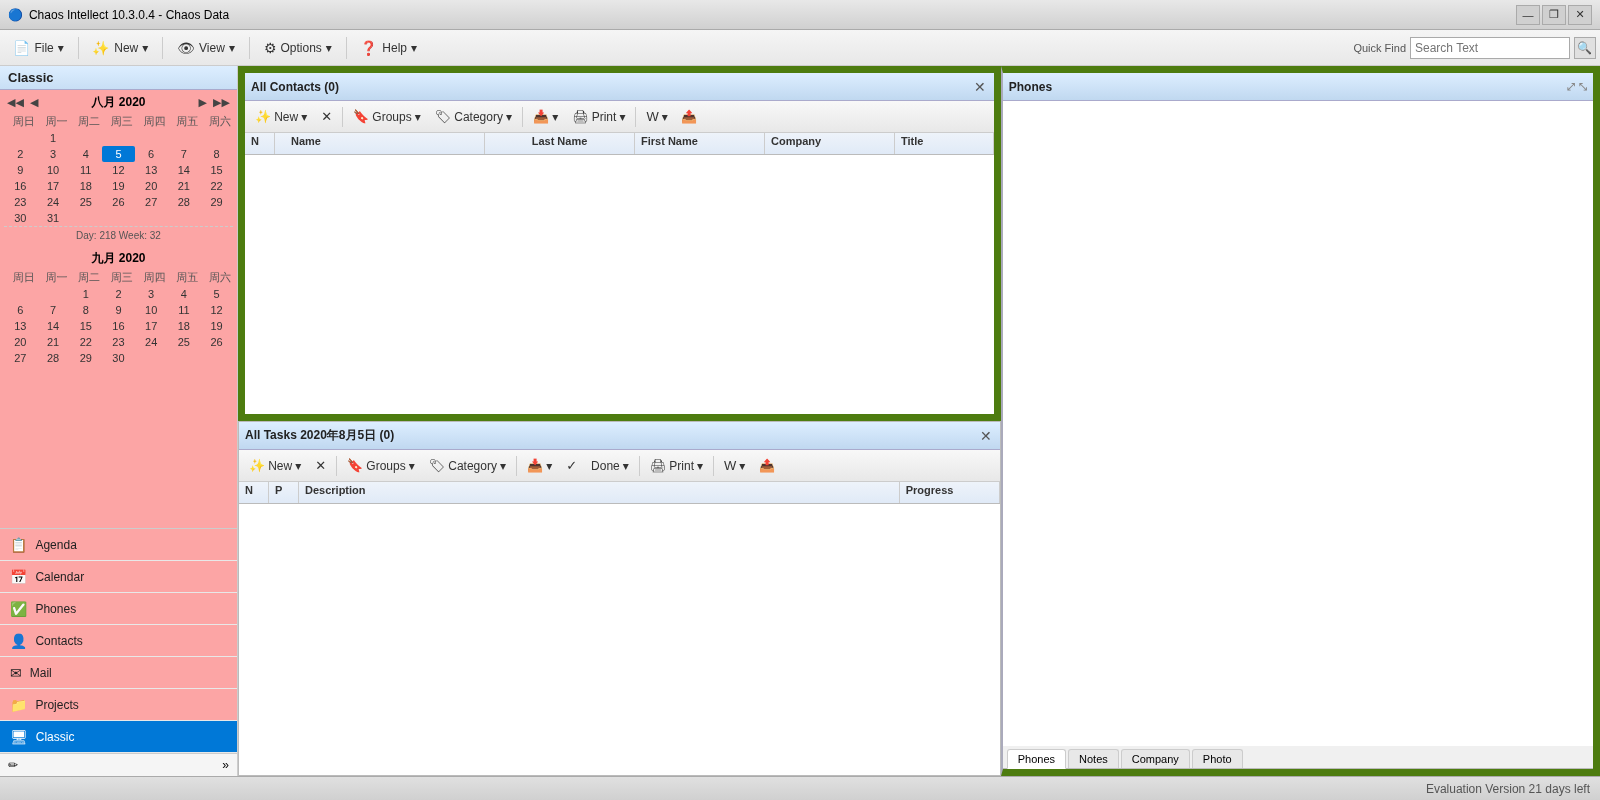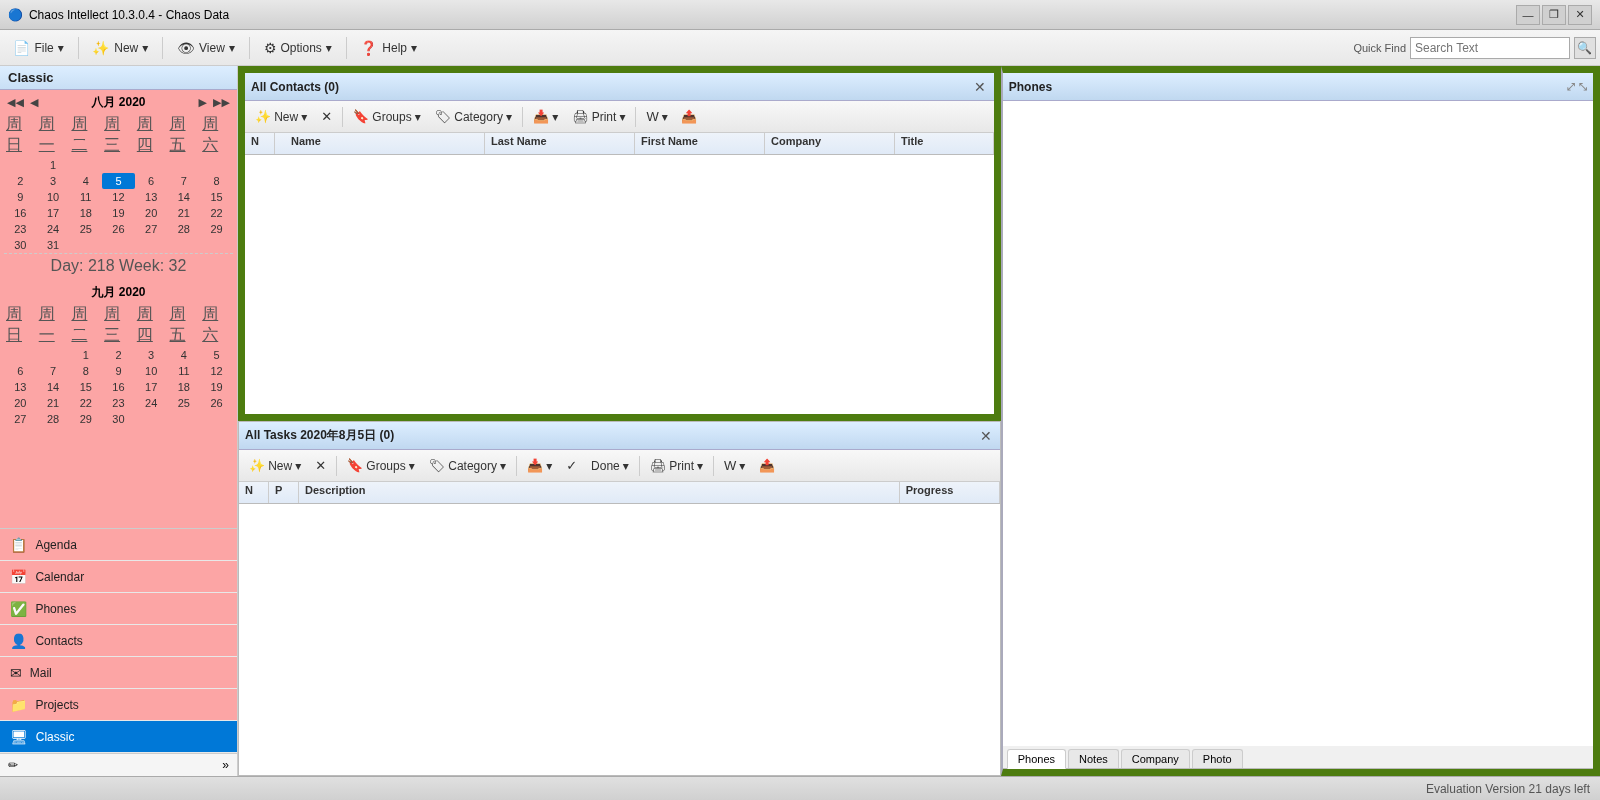--- a/index.html
+++ b/index.html
@@ -99,8 +99,8 @@
     }
     .cal-grid { width: 100%; border-collapse: collapse; }
     .cal-grid th {
-      font-size: 16px; color: #555; text-align: left;
-      padding: 1px 2px; font-weight: normal; text-decoration: underline;
+      font-size: 11px; color: #555; text-align: right;
+      padding: 1px 2px; font-weight: normal;
     }
     .cal-grid td {
       text-align: center; padding: 2px 3px;

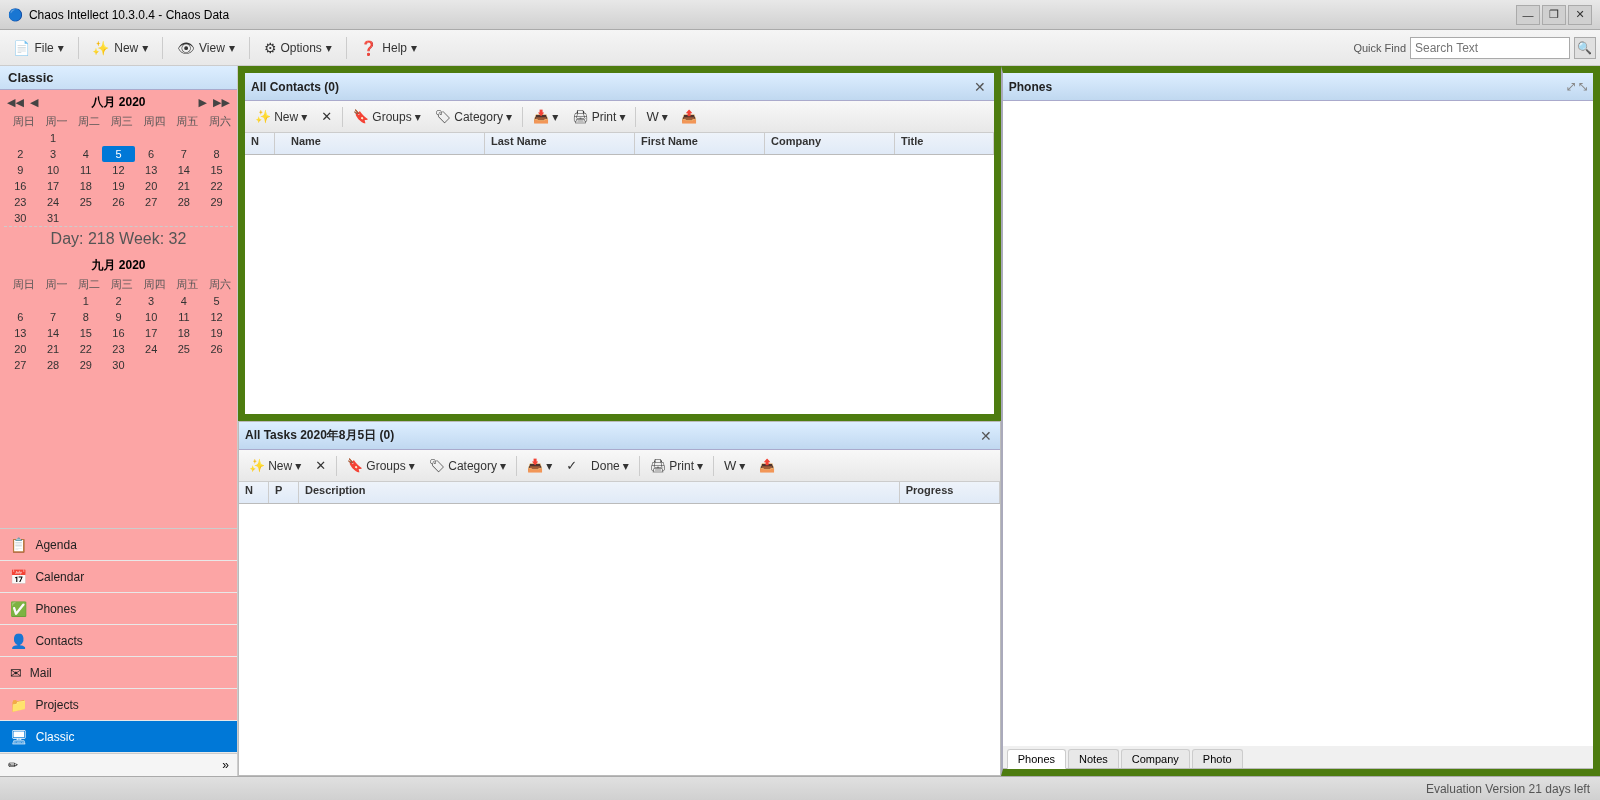--- a/index.html
+++ b/index.html
@@ -527,7 +527,7 @@
       <div class="panel-cols" data-name="contacts-columns">
         <div class="col-hdr" style="width:30px;" data-name="col-n">N</div>
         <div class="col-hdr" style="width:200px;margin-left:10px;" data-name="col-name">Name</div>
-        <div class="col-hdr" style="width:150px;" data-name="col-lastname">Last Name</div>
+        <div class="col-hdr" style="width:150px;text-align:center;" data-name="col-lastname">Last Name</div>
         <div class="col-hdr" style="width:130px;" data-name="col-firstname">First Name</div>
         <div class="col-hdr" style="width:130px;" data-name="col-company">Company</div>
         <div class="col-hdr" style="flex:1;" data-name="col-title">Title</div>

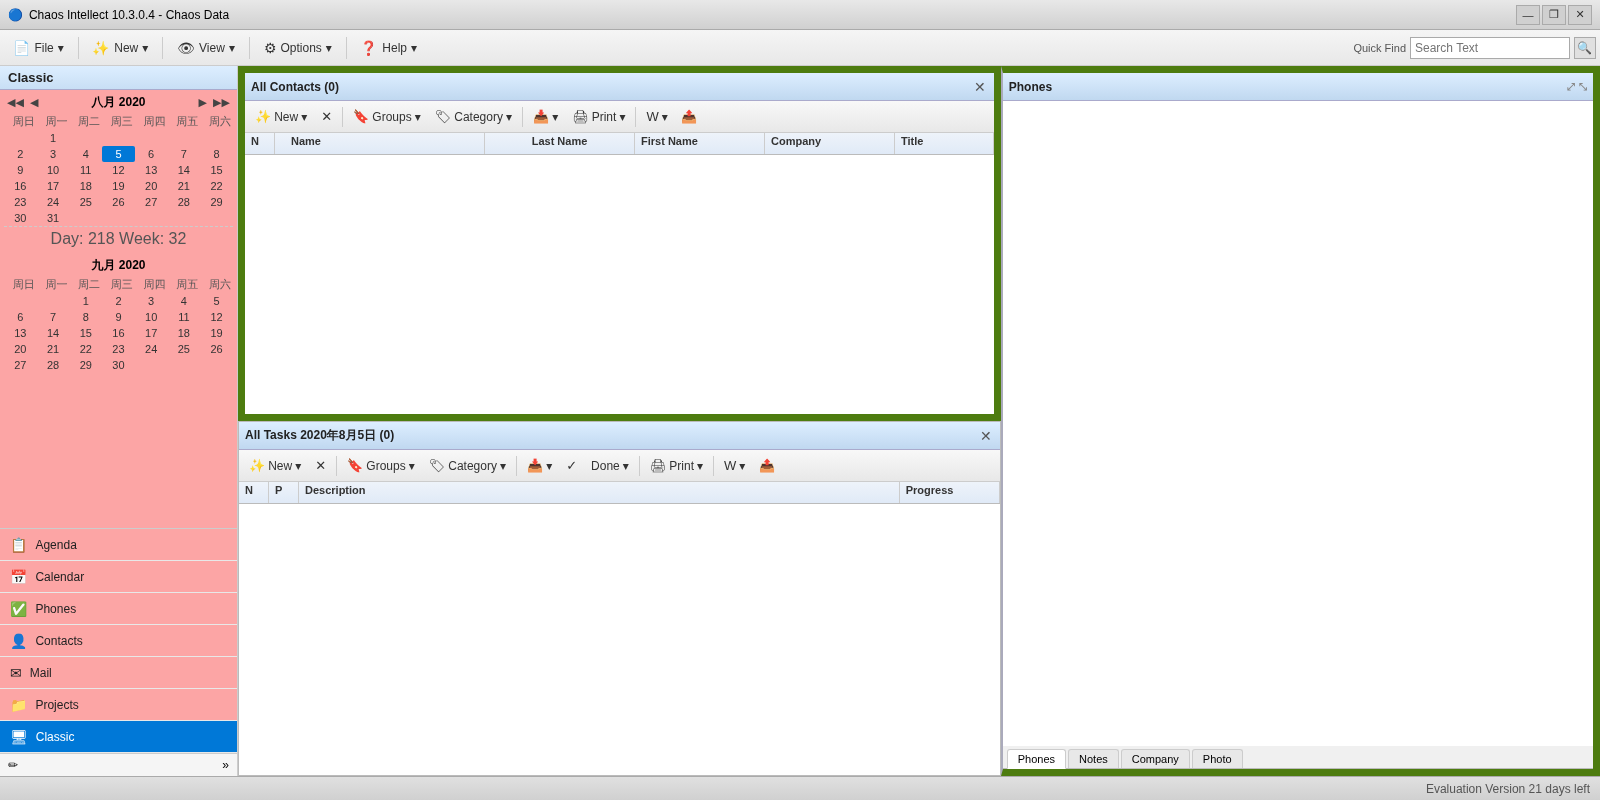--- a/index.html
+++ b/index.html
@@ -116,7 +116,7 @@
       margin: 6px 0 2px 0; text-align: center;
     }
     #day-week-info {
-      font-size: 16px; color: #555; text-align: center;
+      font-size: 10px; color: #555; text-align: center;
       border-top: 1px dashed #ccc; padding: 3px 0;
     }
     

